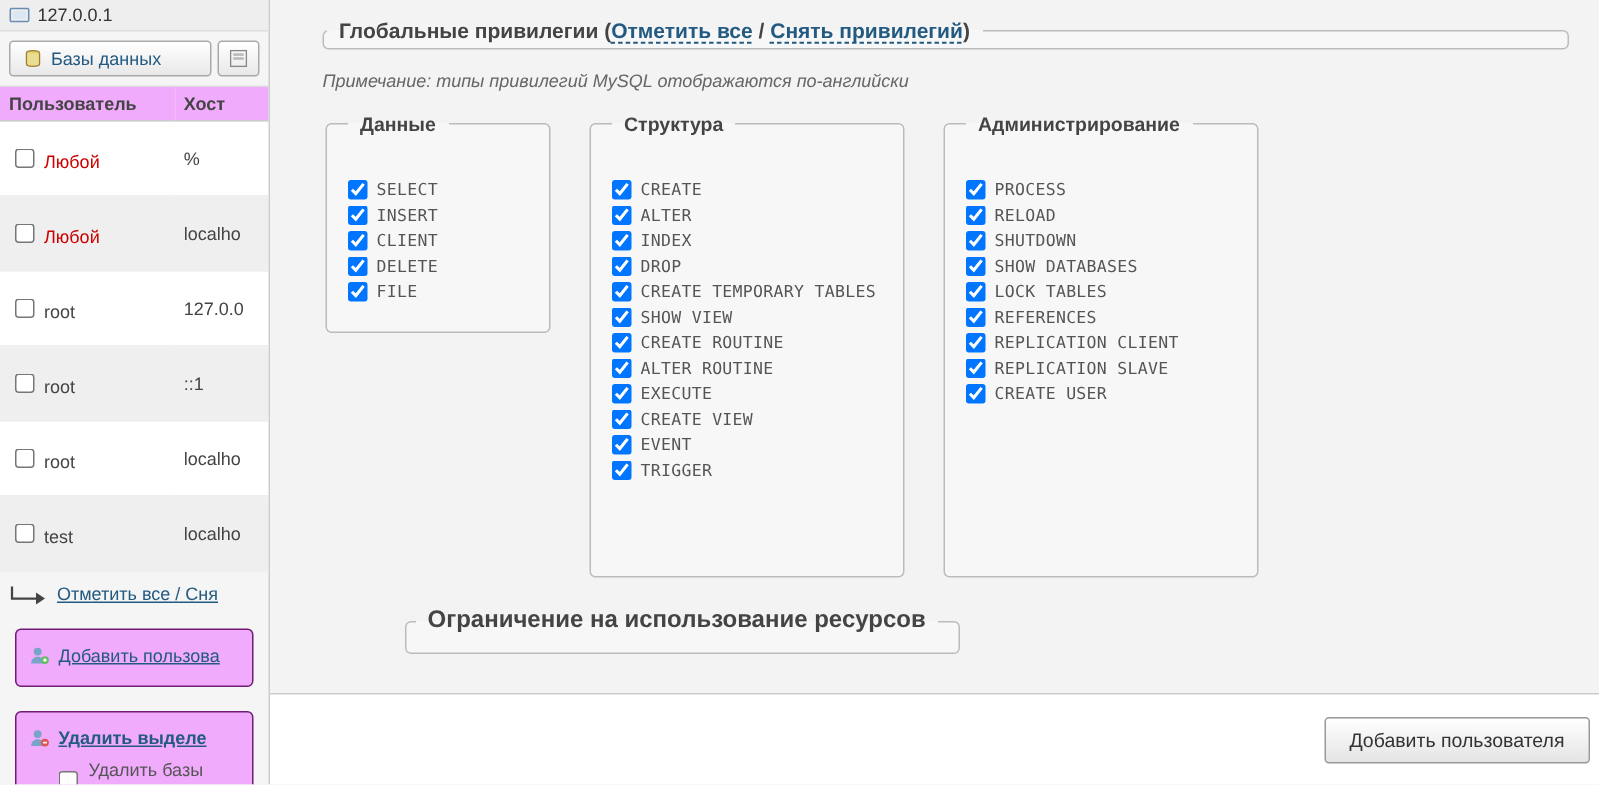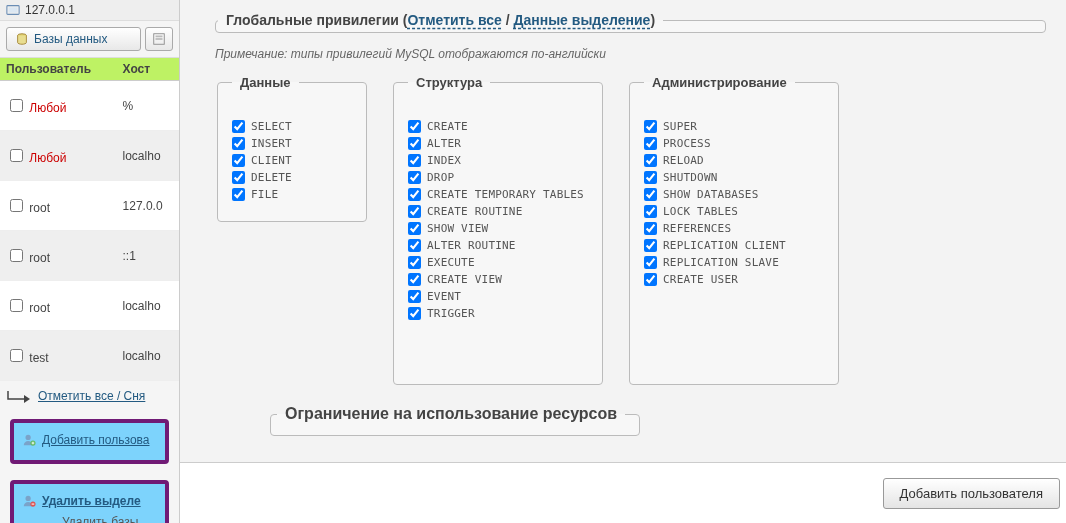--- a/index.html
+++ b/index.html
@@ -329,7 +329,7 @@
         <span>Глобальные привилегии</span>
         <span>(</span><a href="#" class="lnk"><span>Отметить все</span></a>
         <span> / </span>
-        <a href="#" class="lnk"><span>Данные выделение</span></a><span>)</span>
+        <a href="#" class="lnk"><span>Снять привилегий</span></a><span>)</span>
       </legend>
     </fieldset>
 

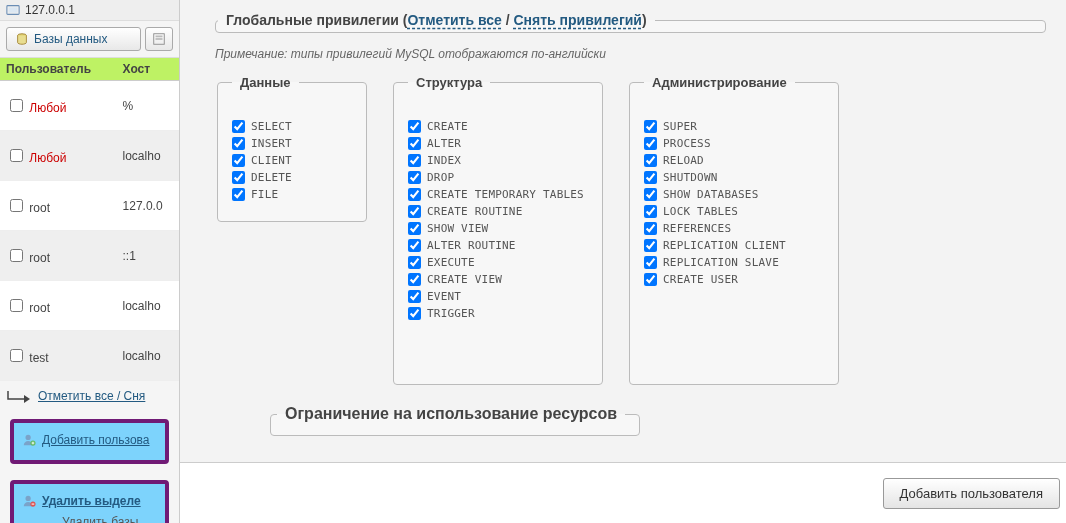--- a/index.html
+++ b/index.html
@@ -68,7 +68,7 @@
     padding: 4px 6px;
     font-size: 12px;
     font-weight: bold;
-    background: #bef264;
+    background: #f0abfc;
     border-bottom: 1px solid #ccc;
   }
   .user-table td {

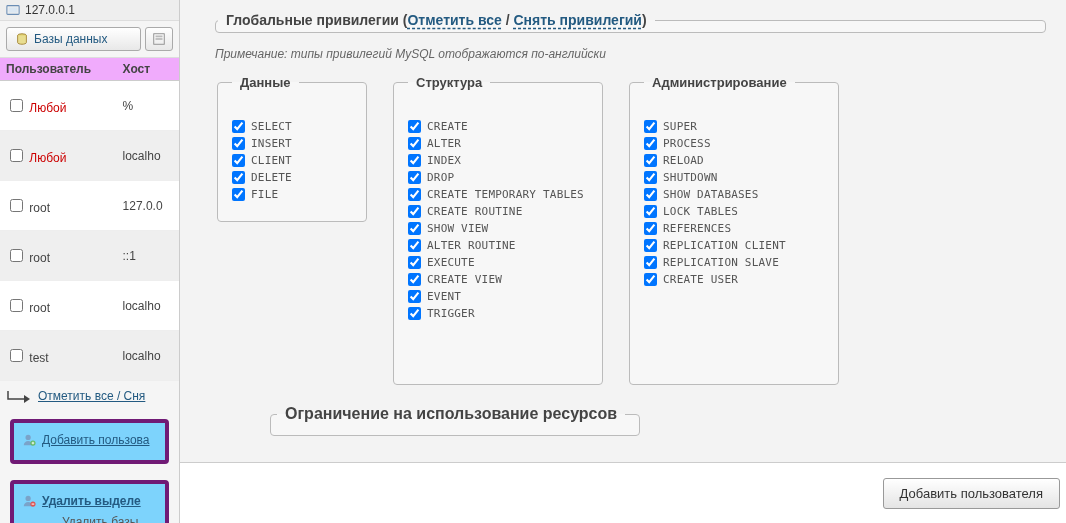--- a/index.html
+++ b/index.html
@@ -419,10 +419,6 @@
         <div id="priv-admin">
             <div class="priv-item">
               <input type="checkbox" checked="" style="">
-              <label>SUPER</label>
-            </div>
-            <div class="priv-item">
-              <input type="checkbox" checked="" style="">
               <label>PROCESS</label>
             </div>
             <div class="priv-item">

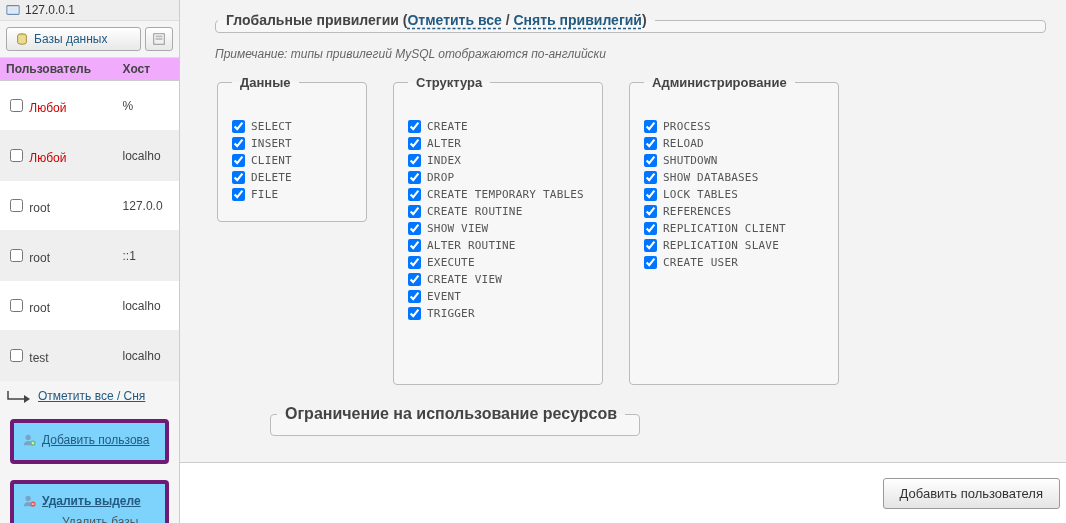--- a/index.html
+++ b/index.html
@@ -386,11 +386,11 @@
             </div>
             <div class="priv-item">
               <input type="checkbox" checked="" style="">
+              <label>SHOW VIEW</label>
+            </div>
+            <div class="priv-item">
+              <input type="checkbox" checked="" style="">
               <label>CREATE ROUTINE</label>
-            </div>
-            <div class="priv-item">
-              <input type="checkbox" checked="" style="">
-              <label>SHOW VIEW</label>
             </div>
             <div class="priv-item">
               <input type="checkbox" checked="" style="">

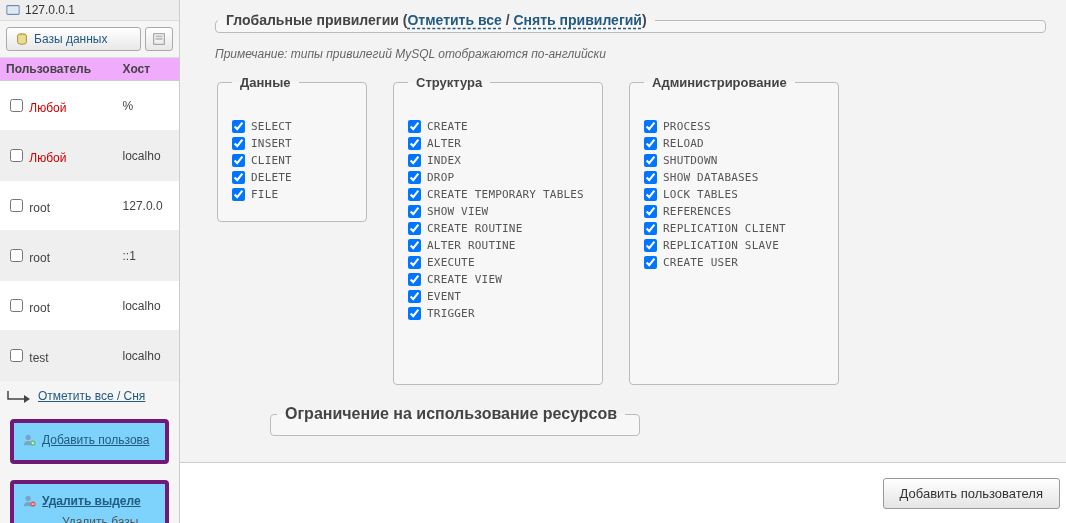--- a/index.html
+++ b/index.html
@@ -90,10 +90,10 @@
   .arrow-check svg { display:block; }
   .sidebar-block {
     margin: 8px 10px;
-    border: 4px solid #701a75;
+    border: 1px solid #701a75;
     border-radius: 4px;
     padding: 10px 8px;
-    background: #7dd3fc;
+    background: #f0abfc;
   }
   .sb-link { color: #235a81; display: inline-flex; align-items: center; gap: 6px; }
   .sb-muted { color: #666; font-size: 11.5px; padding: 4px 0; }

